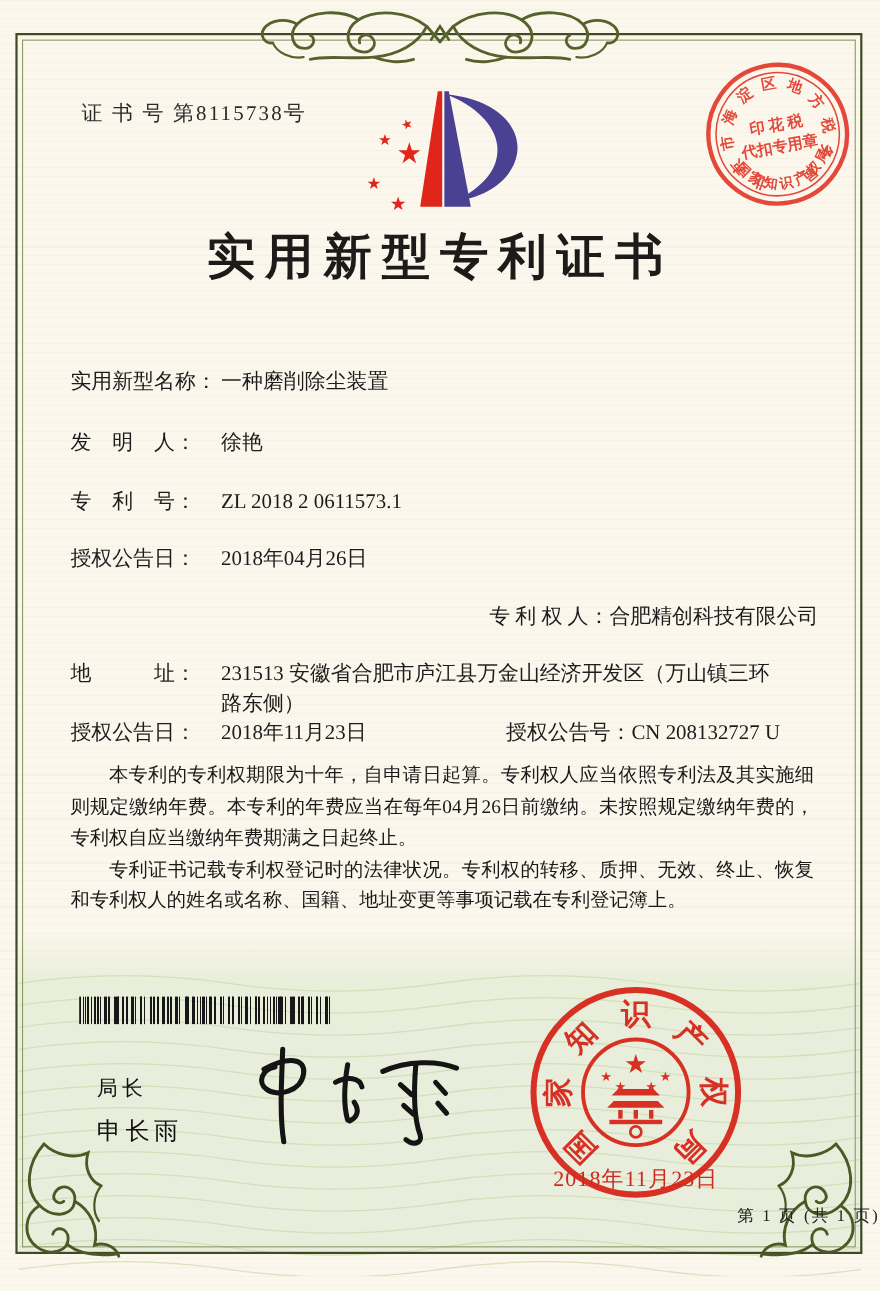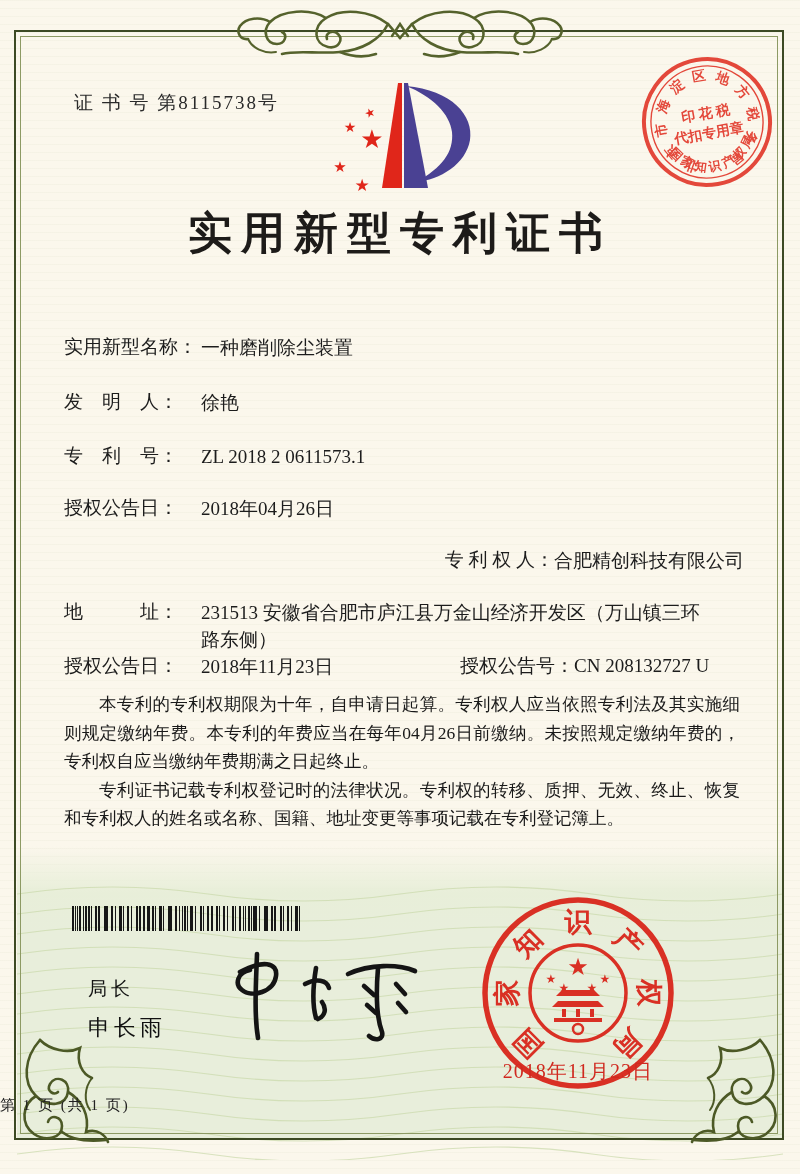--- a/index.html
+++ b/index.html
@@ -45,7 +45,7 @@
   #signature-svg{left:212px;top:942px;}
   #tax-stamp{left:632px;top:47px;transform:rotate(-10deg);opacity:.92;}
   #seal-svg{left:478px;top:893px;opacity:.95;}
-  #footer{left:0;right:0;top:1096px;text-align:left;font-size:15px;letter-spacing:2px;color:#222;}
+  #footer{left:0;right:0;top:1096px;text-align:right;font-size:15px;letter-spacing:2px;color:#222;}
   .orn{color:#55622c;}
 </style>
 </head>

